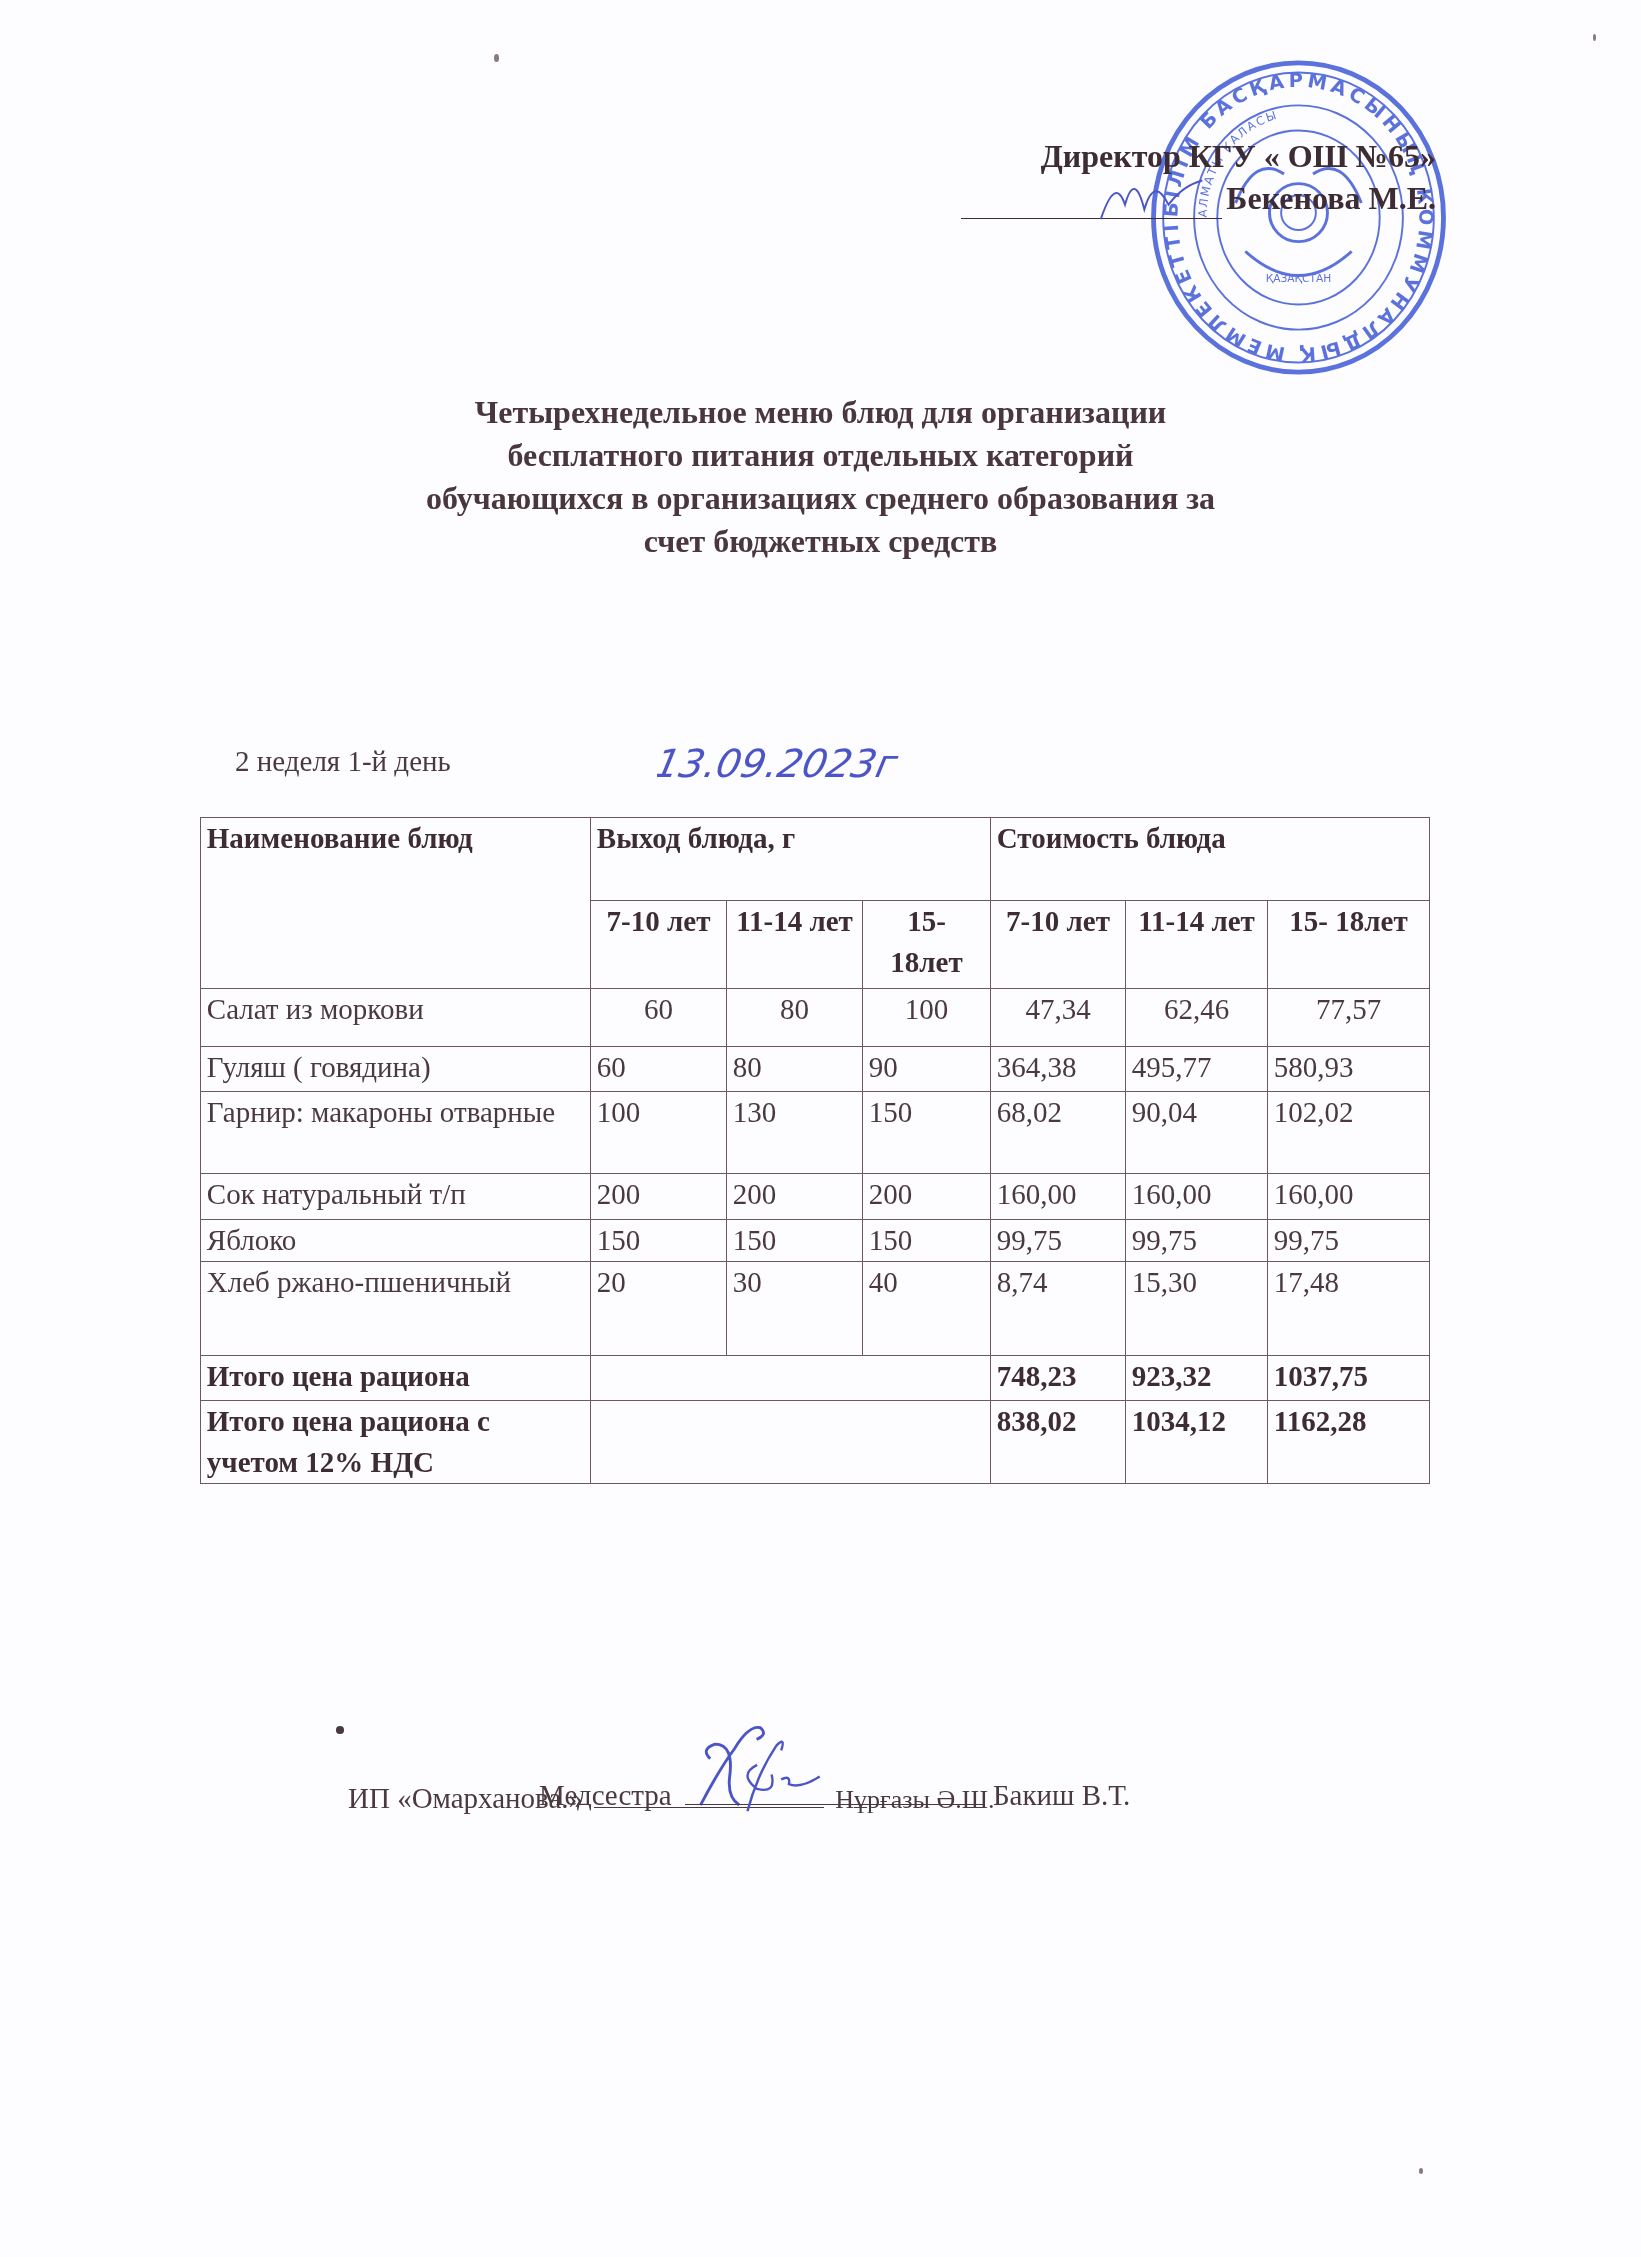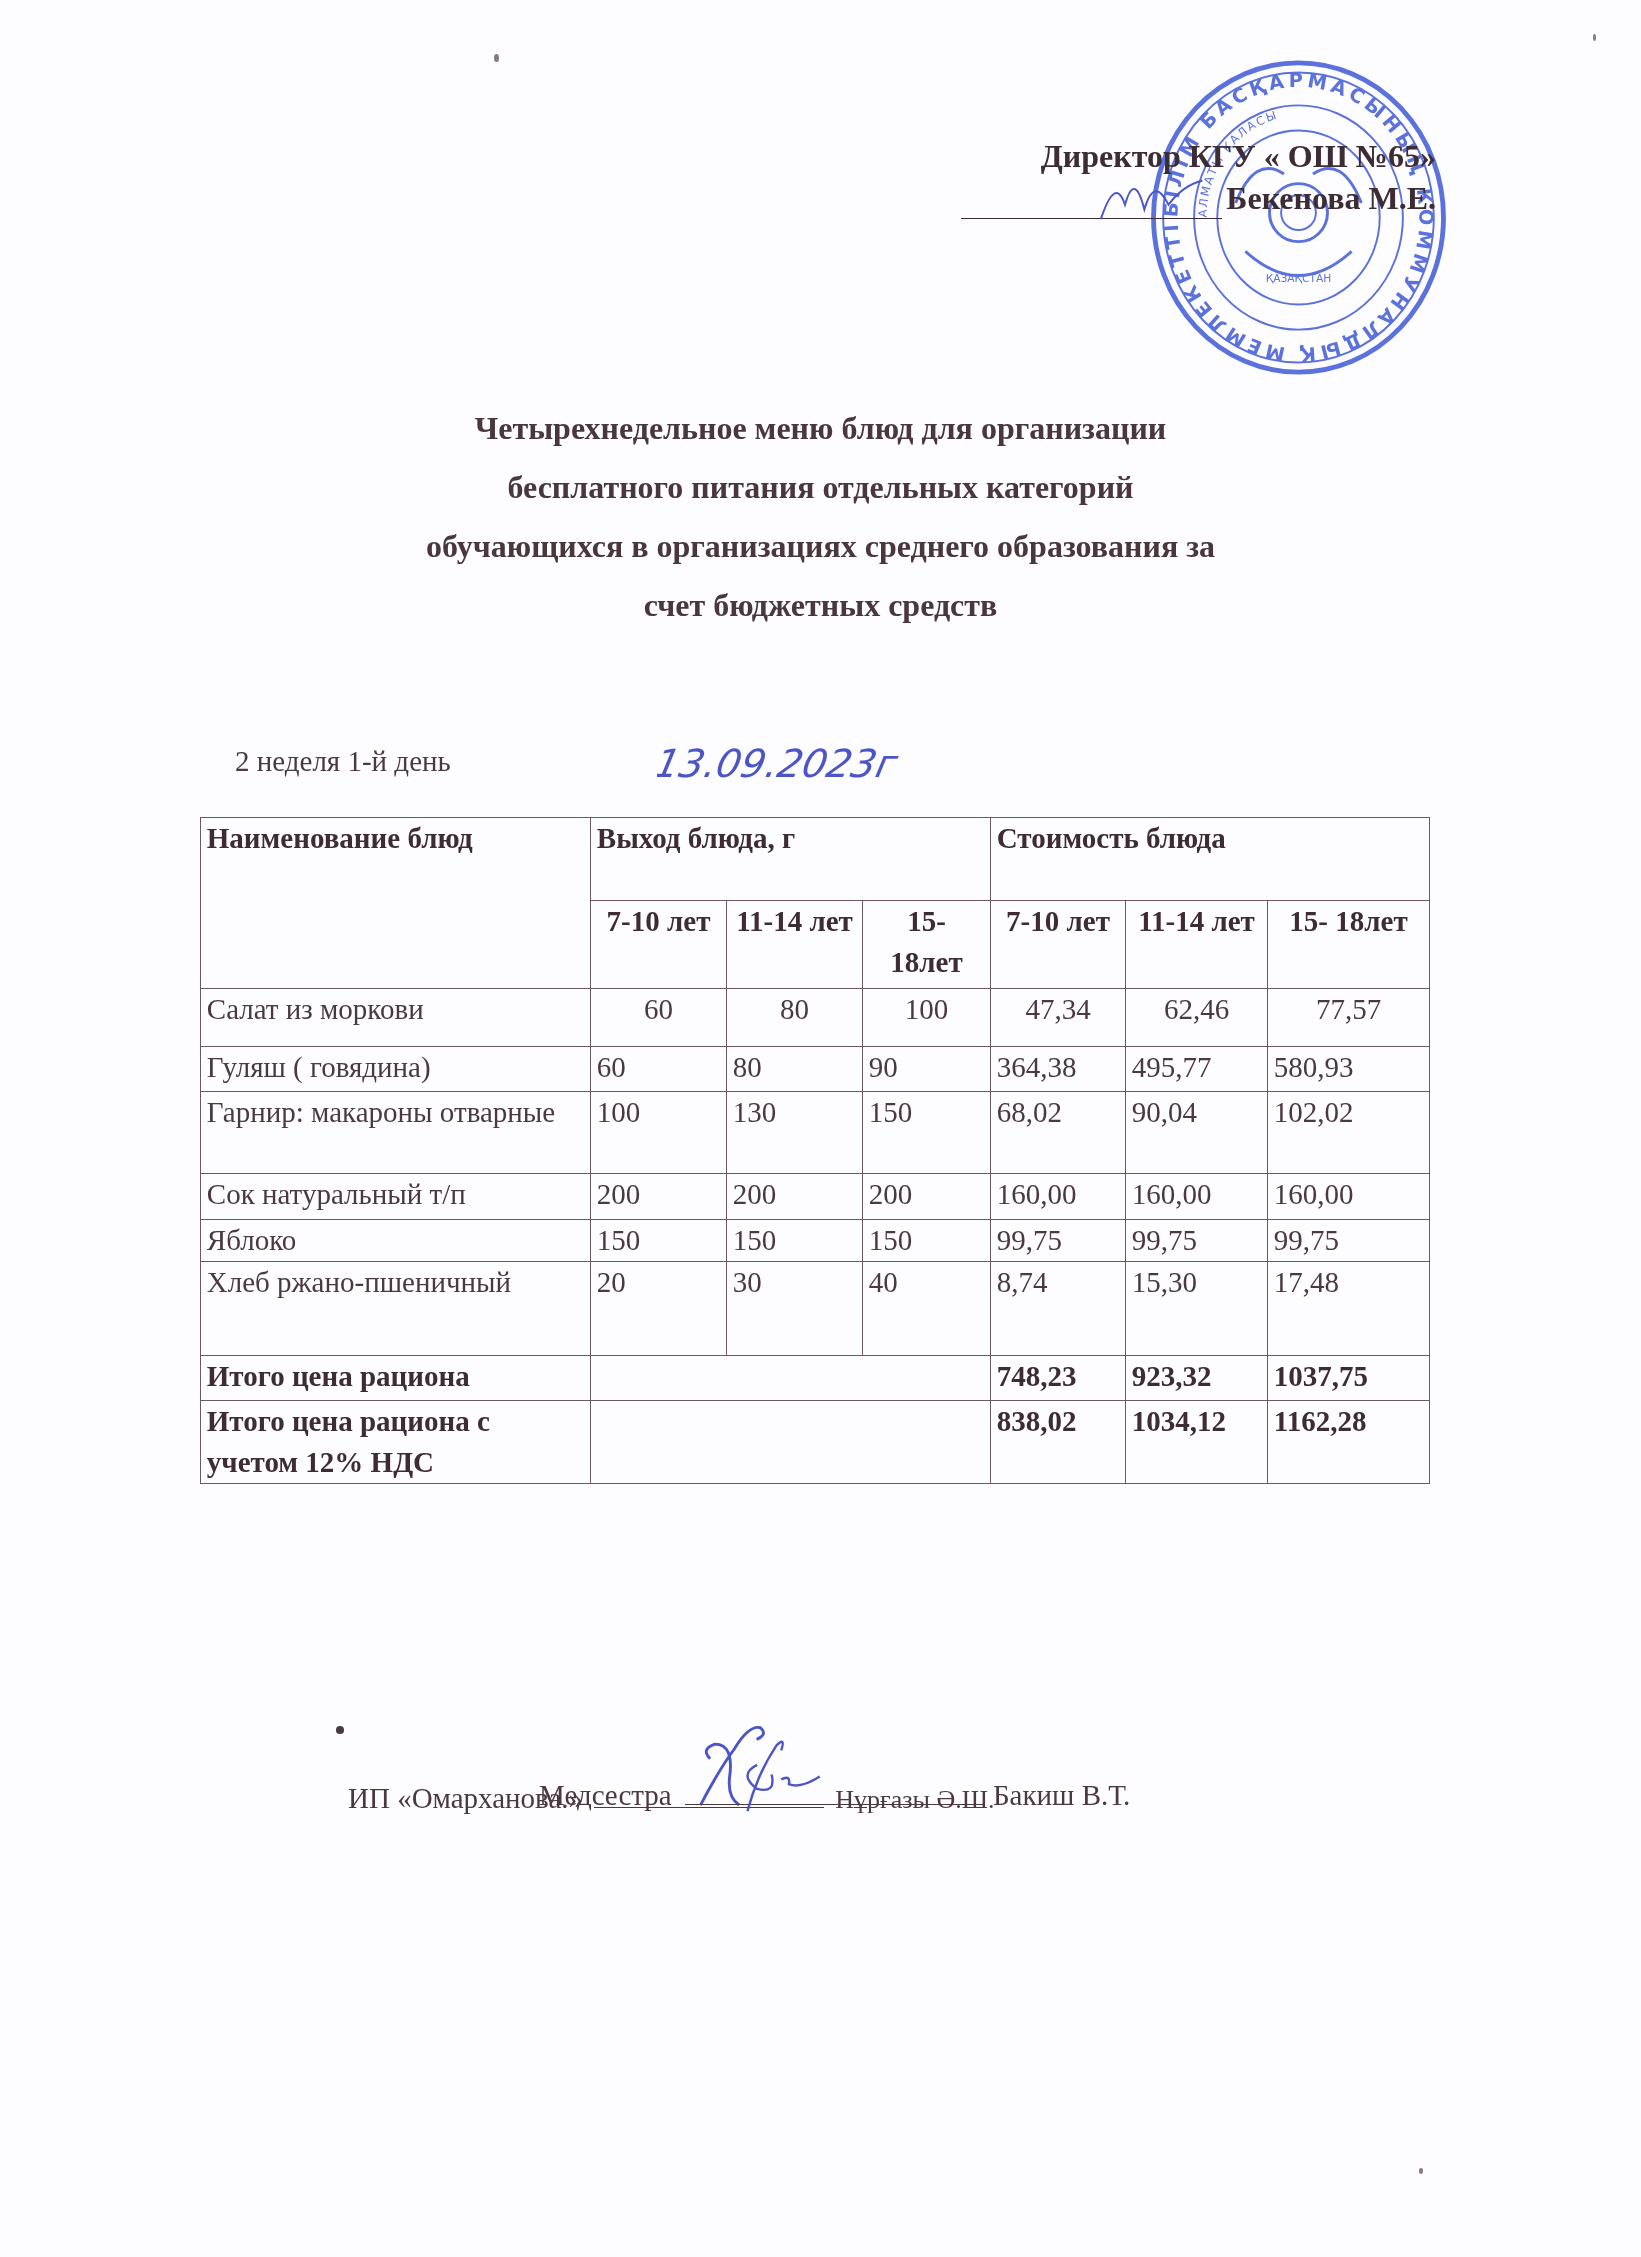--- a/index.html
+++ b/index.html
@@ -22,7 +22,7 @@
 
   
   #title { left:0; width:1641px; top:391px; text-align:center; font-weight:bold; font-size:32px; line-height:43px; color:#4a363d; }
-  #title div { white-space:nowrap;margin-top:16px; }
+  #title div { white-space:nowrap; }
 
   
   #day-label { left:235px; top:745px; font-size:29px; color:#4a3a40; }

